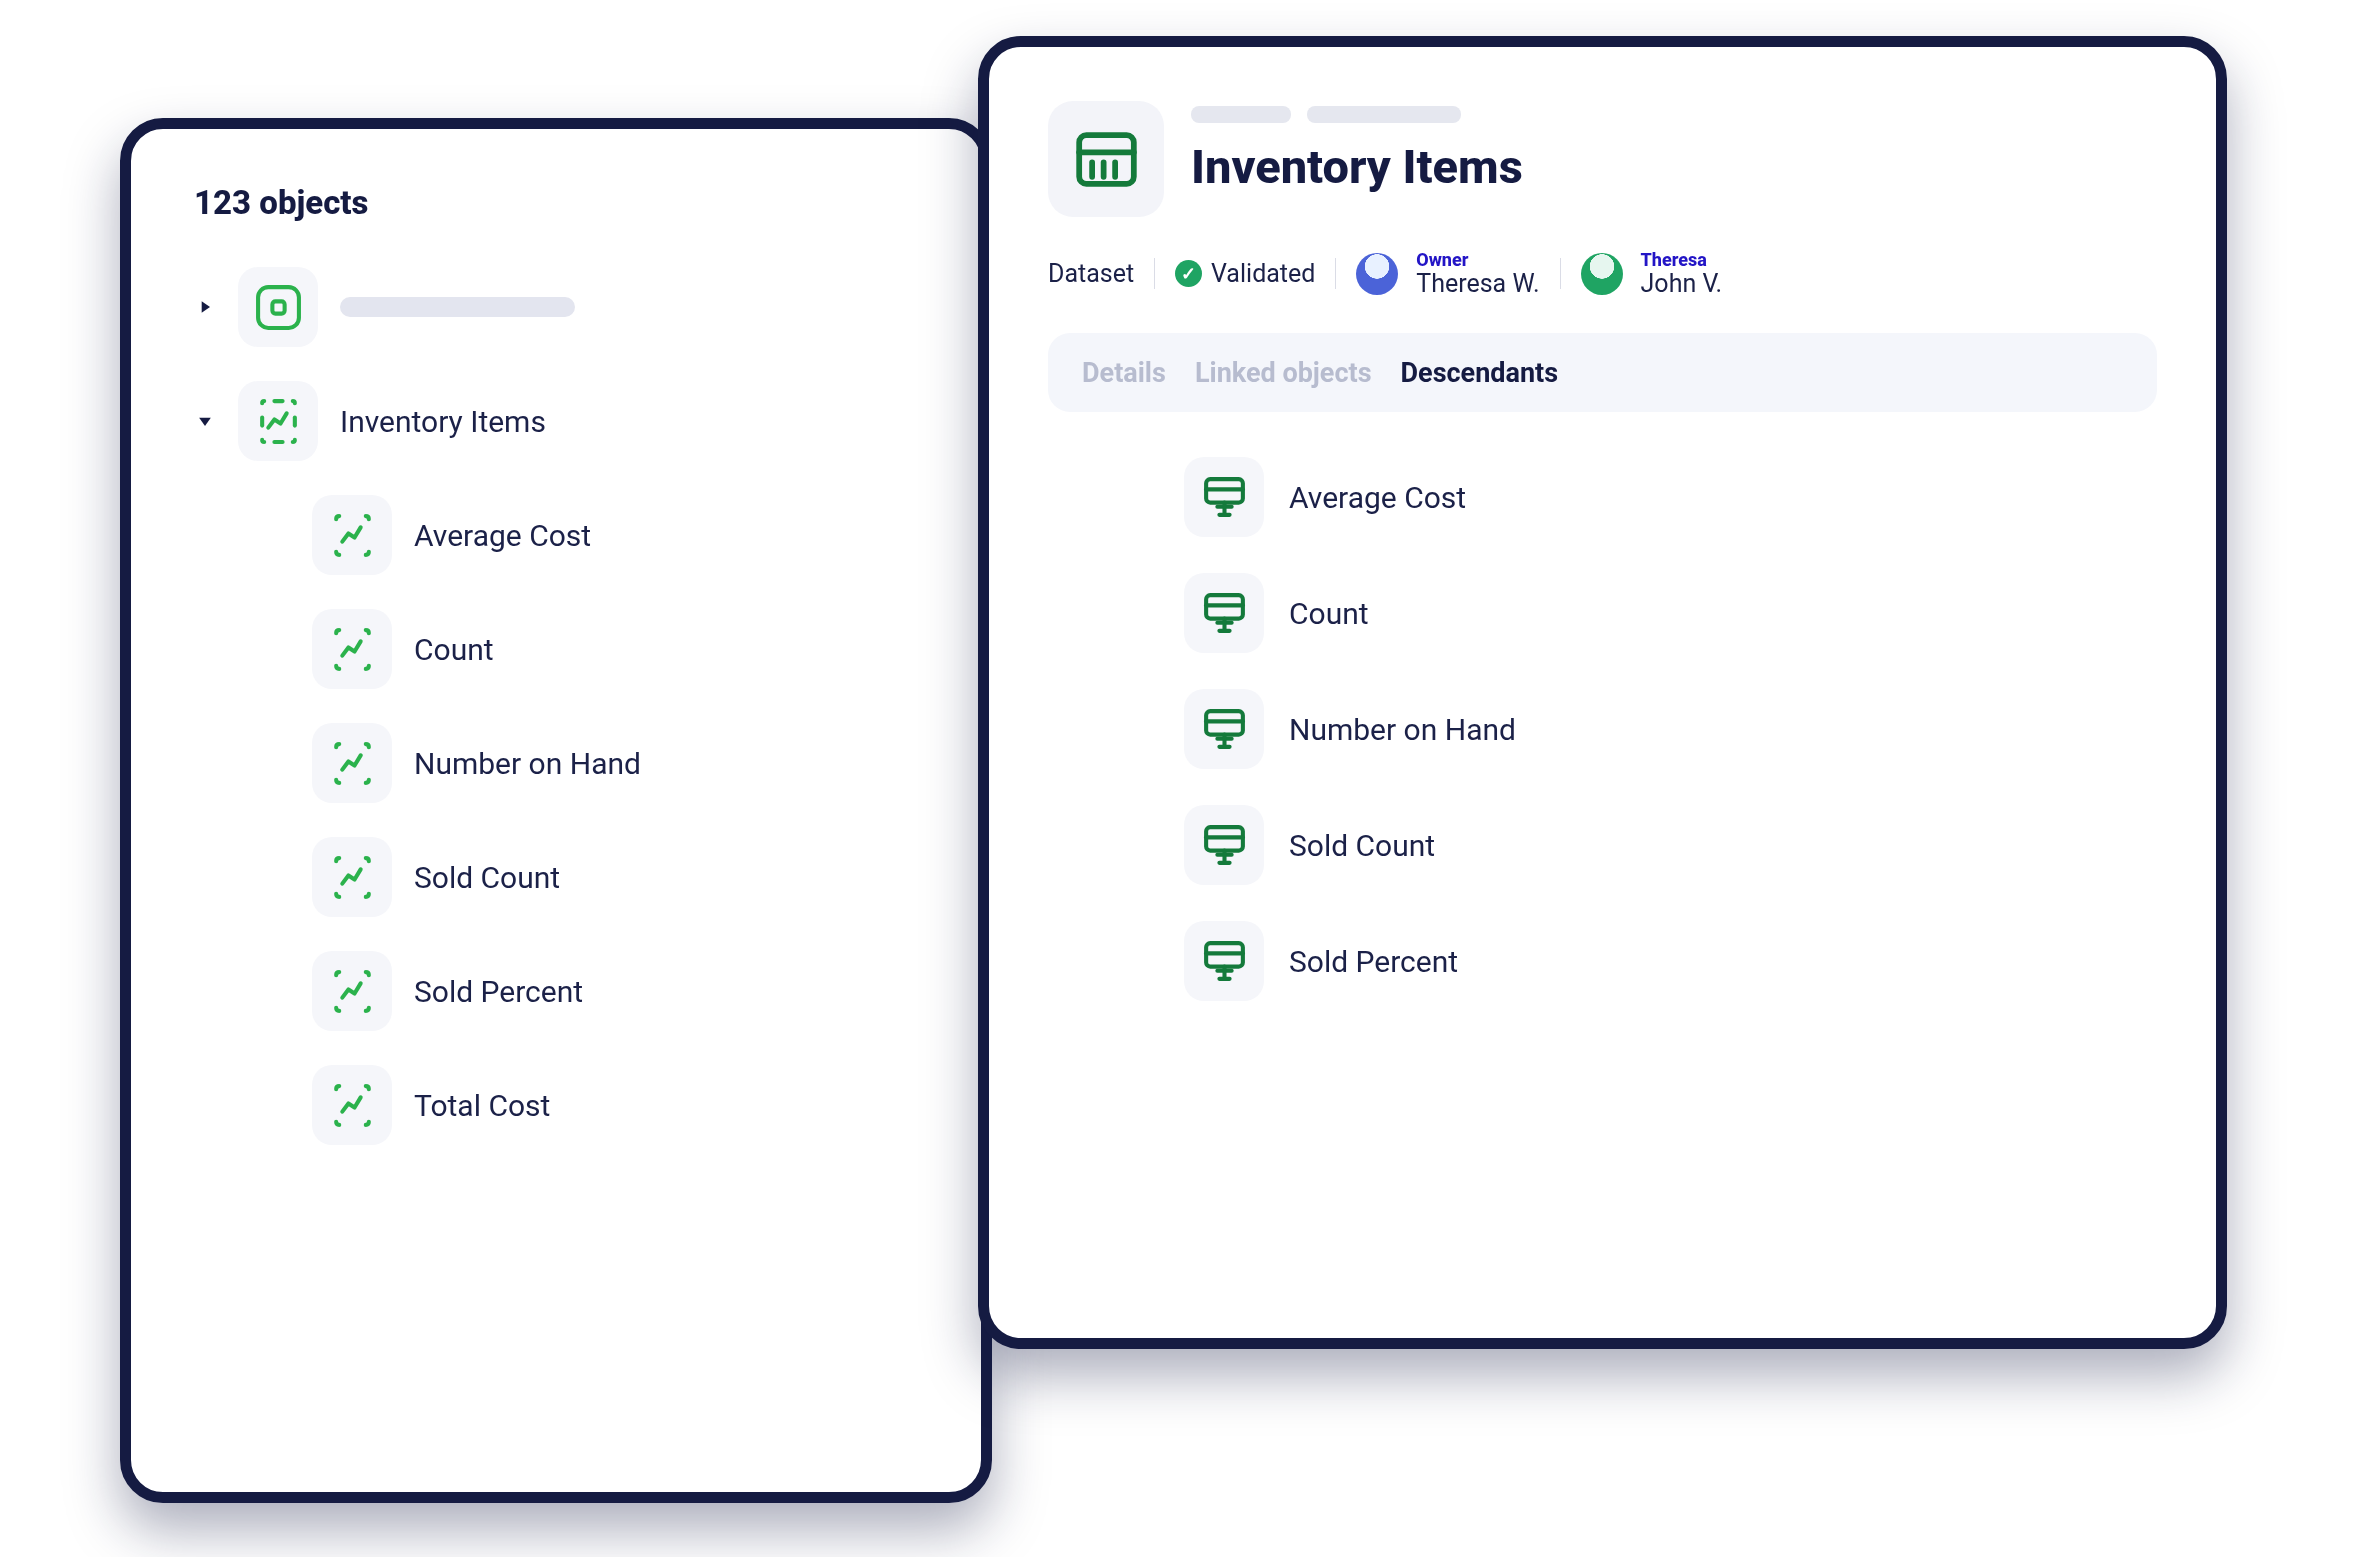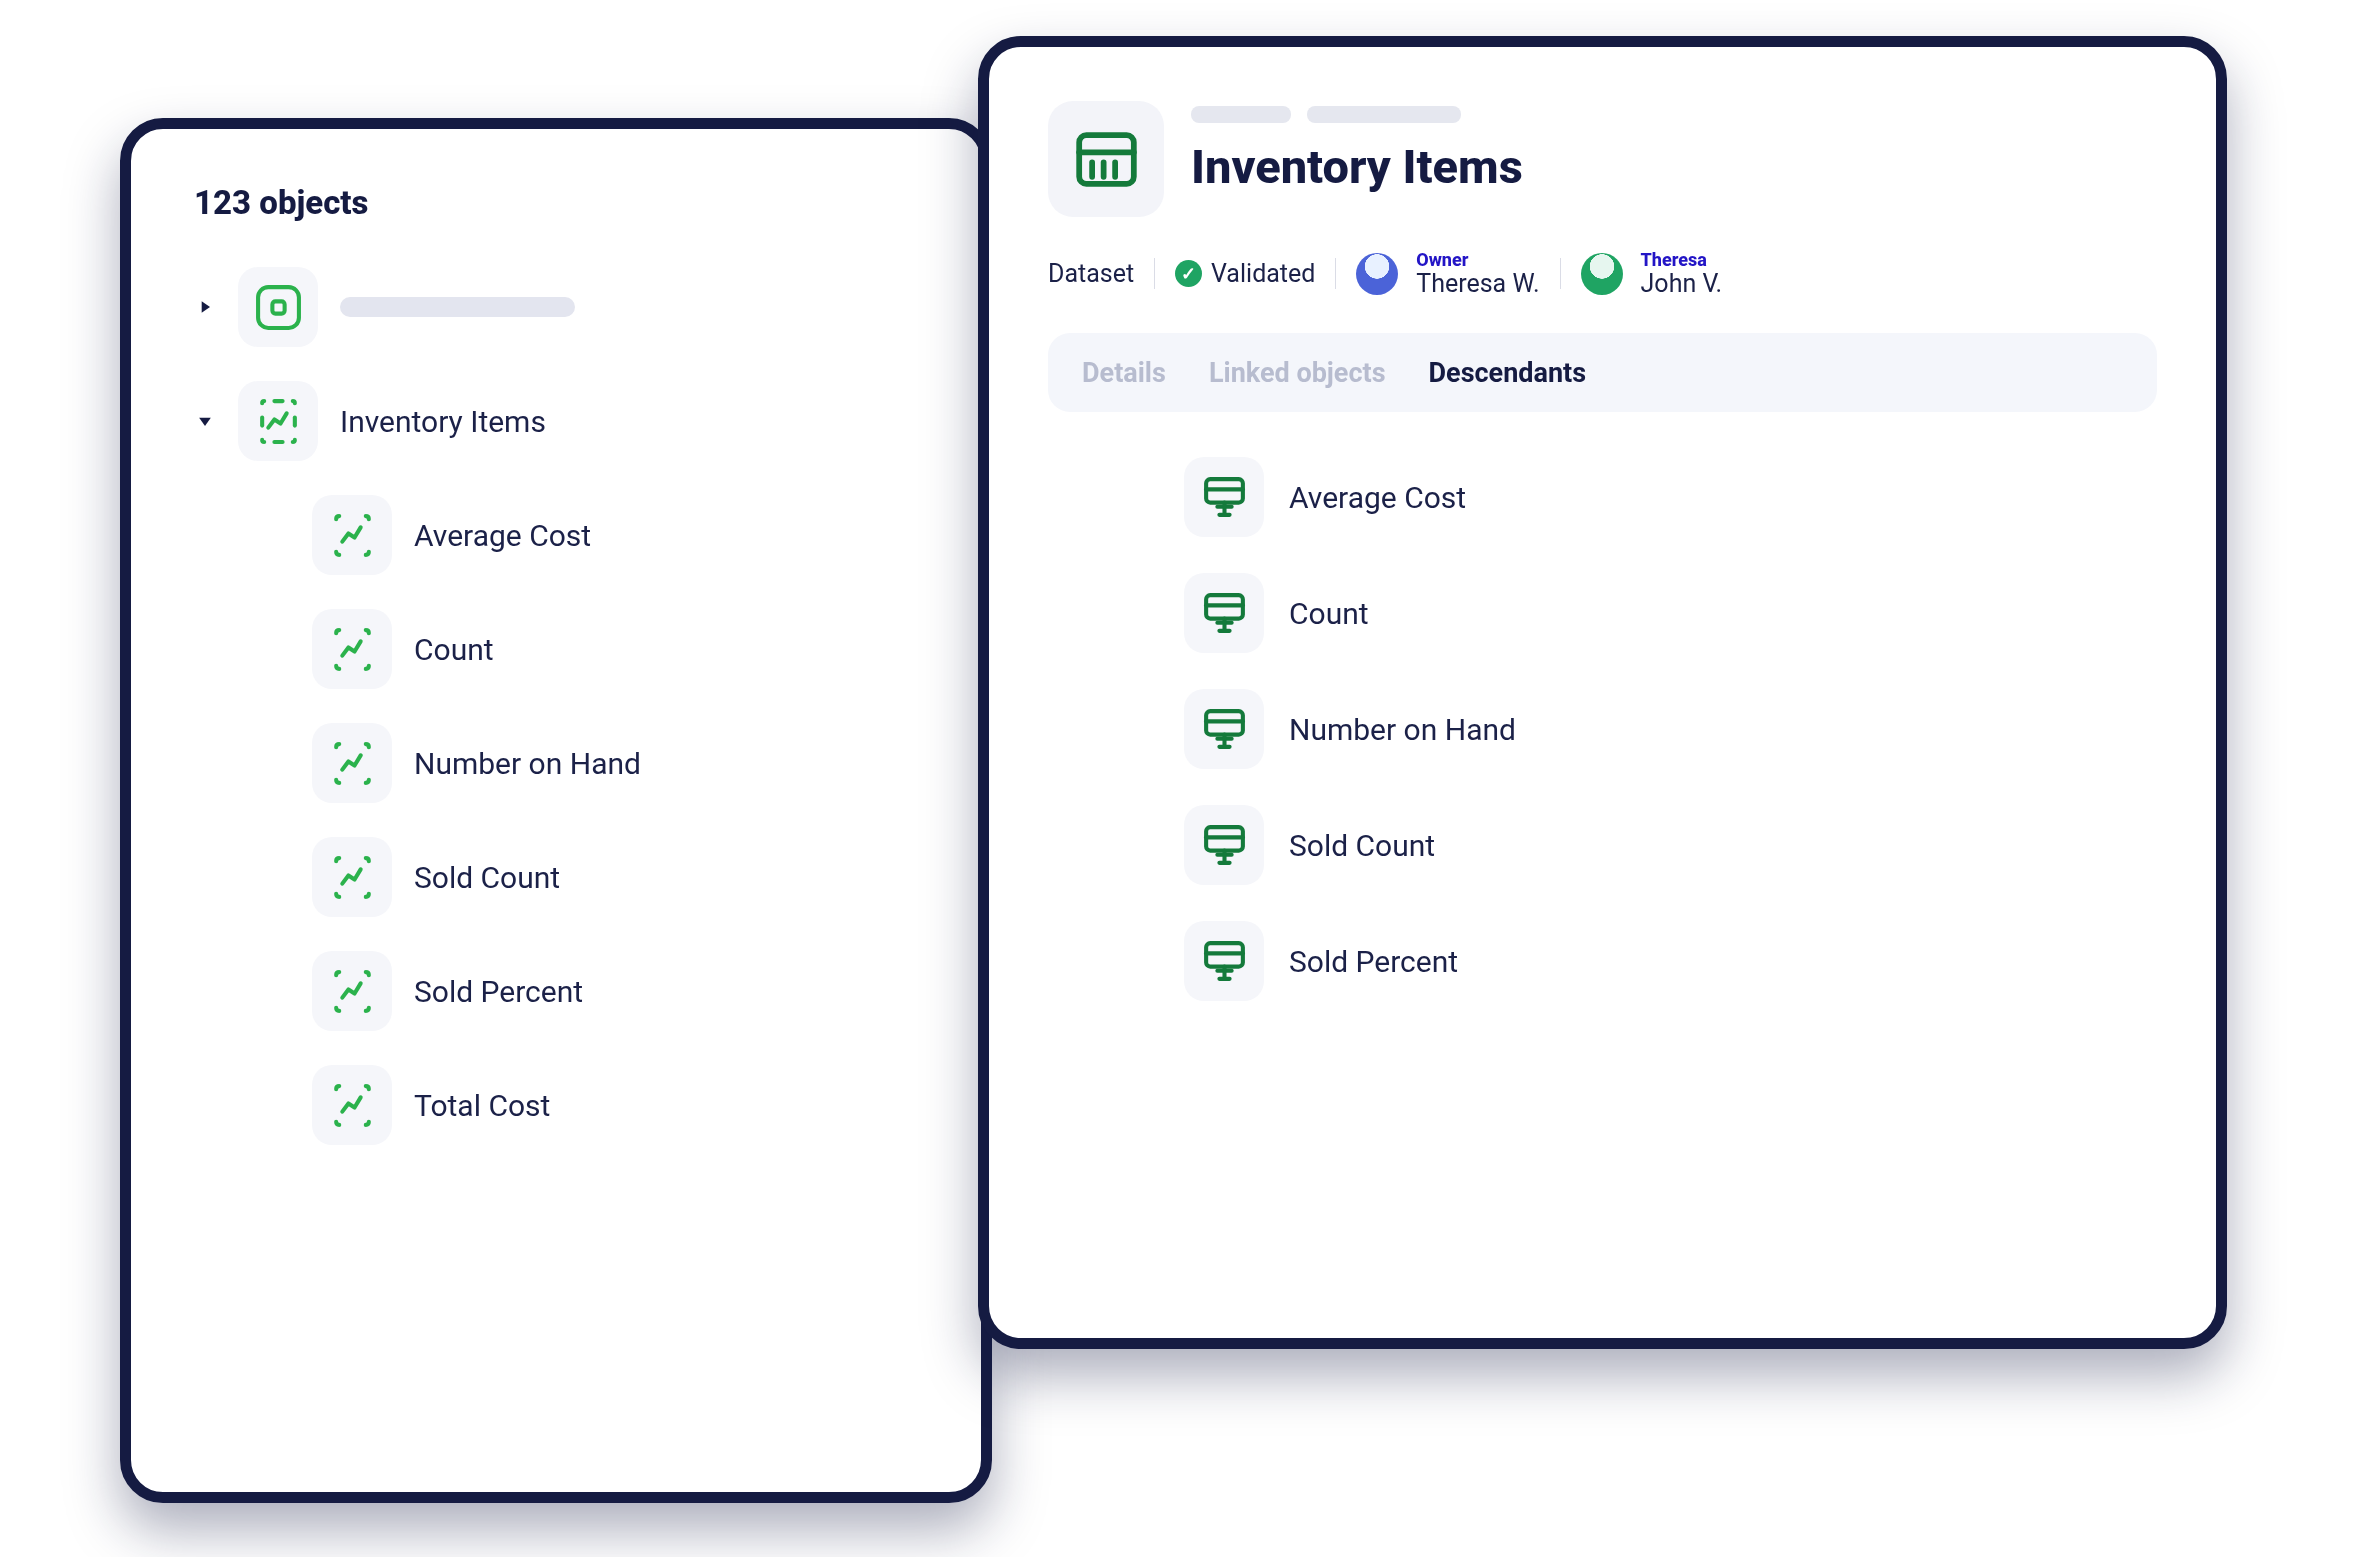--- a/index.html
+++ b/index.html
@@ -121,7 +121,7 @@
   .pname { font-size:25px; color:#1b2148; }
 
   .tabs {
-    display:flex; align-items:center; gap:43px;
+    display:flex; align-items:center; gap:29px;
     background:#f4f6fb; border-radius:22px;
     padding: 23.5px 34px;
     margin-bottom: 45px;

